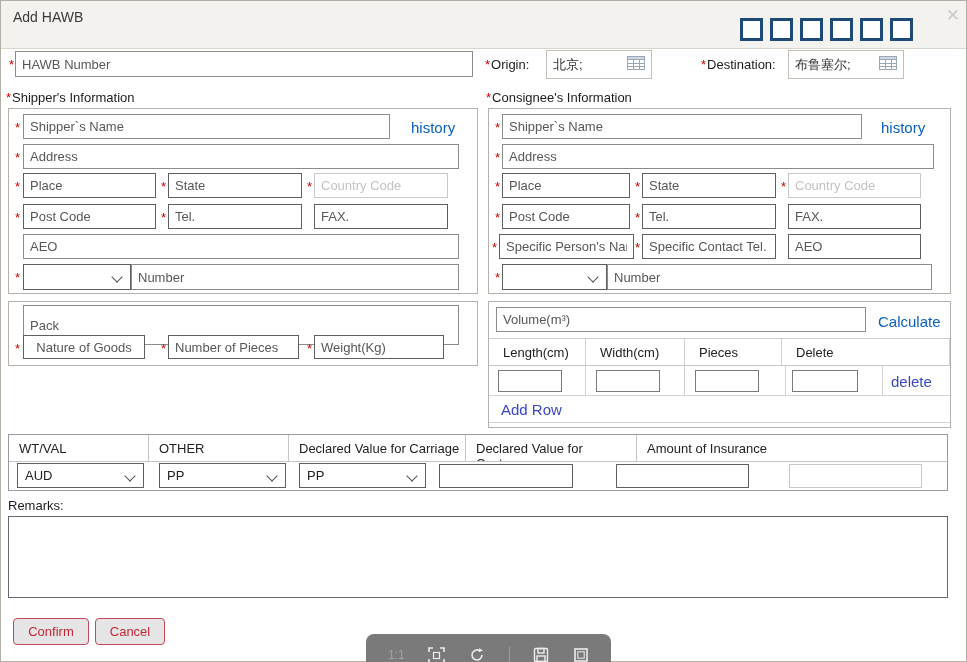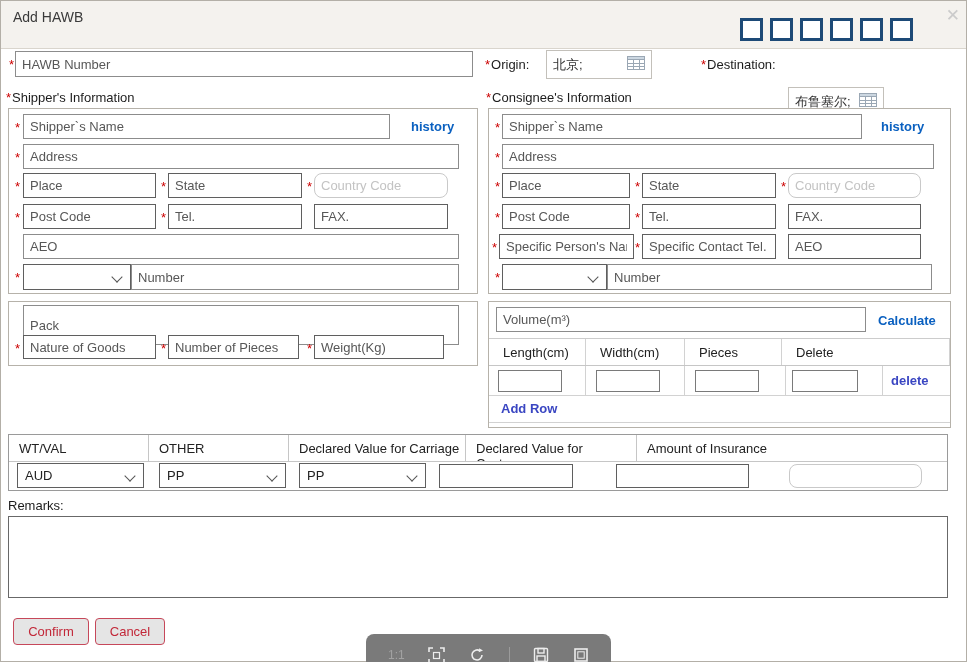--- a/index.html
+++ b/index.html
@@ -95,7 +95,7 @@
   <div class="heading" style="left:700px;top:56px;">
     <span class="req-i">*</span><span>Destination:</span>
   </div>
-  <div class="combo" style="left:787px;top:49px;width:96px;margin-top:37px;">
+  <div class="combo" style="left:787px;top:49px;width:116px;">
     <span class="combo-val">布鲁塞尔;</span>
     <span class="icon">
       <svg width="18" height="14" viewBox="0 0 18 14">

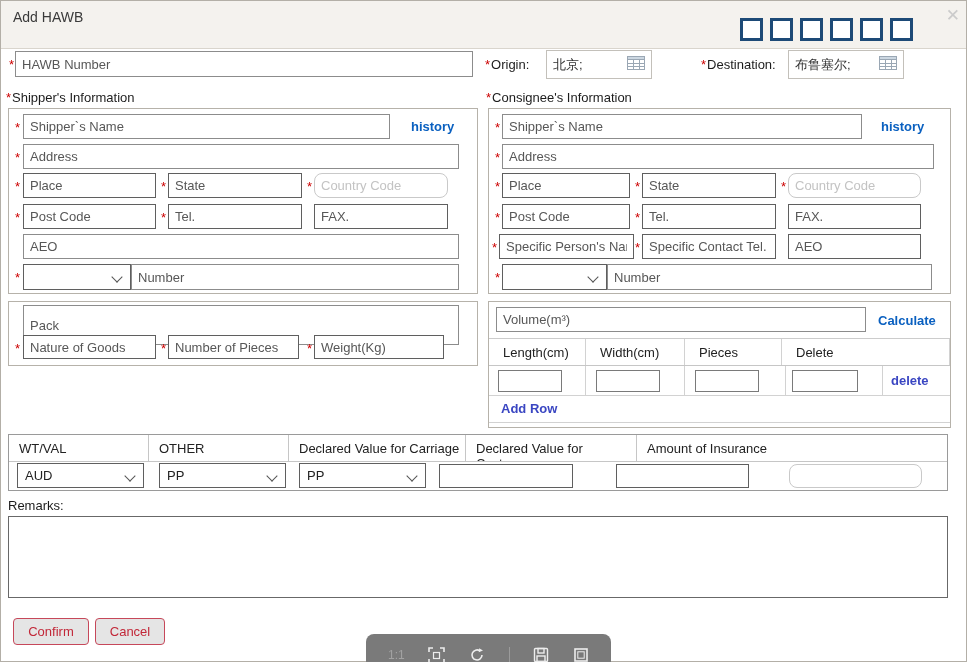--- a/index.html
+++ b/index.html
@@ -23,7 +23,7 @@
   .in.lite{border-color:#c9c9c9;border-radius:8px;}
   .in.lite::placeholder{color:#c3c3c3;}
   .box{position:absolute;border:1px solid #b6b2aa;background:#fff;box-sizing:border-box;}
-  .lnk{position:absolute;font-size:13px;color:#0a60c0;cursor:pointer;text-decoration:none;font-weight:bold;}
+  .lnk{position:absolute;font-size:15px;color:#0a60c0;cursor:pointer;text-decoration:none;}
   .lnk.alt{color:#3a46c2;}
   .sel{position:absolute;box-sizing:border-box;height:26px;border:1px solid #5f5f5f;background:#fff;
        font-size:13px;color:#222;display:flex;align-items:center;padding:0 22px 0 7px;cursor:pointer;}

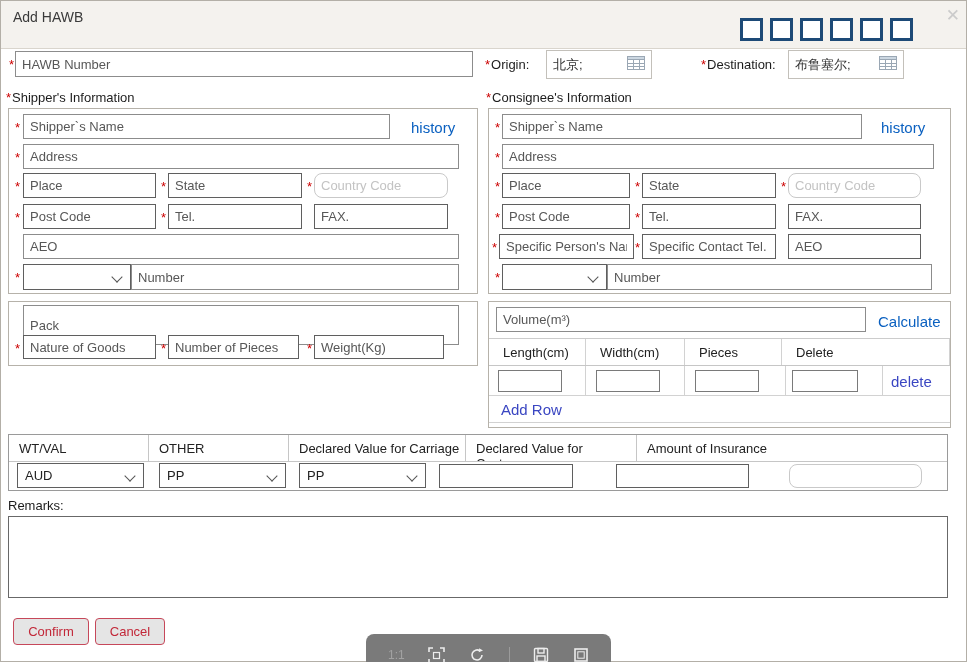--- a/index.html
+++ b/index.html
@@ -20,7 +20,7 @@
       padding:0 6px;font-family:"Liberation Sans",sans-serif;font-size:13px;color:#333;background:#fff;}
   .in::placeholder{color:#575757;opacity:1;}
   .in.dark{border-color:#5f5f5f;}
-  .in.lite{border-color:#c9c9c9;border-radius:8px;}
+  .in.lite{border-color:#c9c9c9;}
   .in.lite::placeholder{color:#c3c3c3;}
   .box{position:absolute;border:1px solid #b6b2aa;background:#fff;box-sizing:border-box;}
   .lnk{position:absolute;font-size:15px;color:#0a60c0;cursor:pointer;text-decoration:none;}

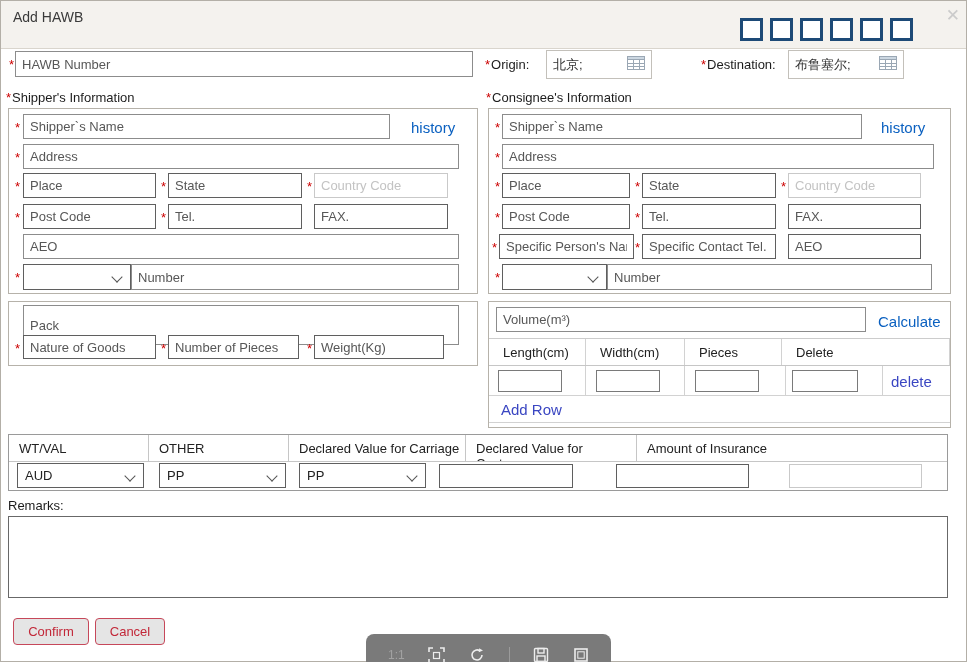--- a/index.html
+++ b/index.html
@@ -185,7 +185,7 @@
   <div class="box" style="left:7px;top:300px;width:470px;height:65px;">
     <input class="in" style="left: 14px; top: 3px; width: 436px; height: 40px;" placeholder="Pack">
     <span class="req" style="left:6px;top:39px;">*</span>
-    <input class="in dark" style="left: 14px; top: 33px; width: 133px; height: 24px;" placeholder="Nature of Goods">
+    <input class="in dark" style="left: 14px; top: 33px; width: 122px; height: 24px; text-align: center;" placeholder="Nature of Goods">
     <span class="req" style="left:152px;top:39px;">*</span>
     <input class="in dark" style="left: 159px; top: 33px; width: 131px; height: 24px;" placeholder="Number of Pieces">
     <span class="req" style="left:298px;top:39px;">*</span>

